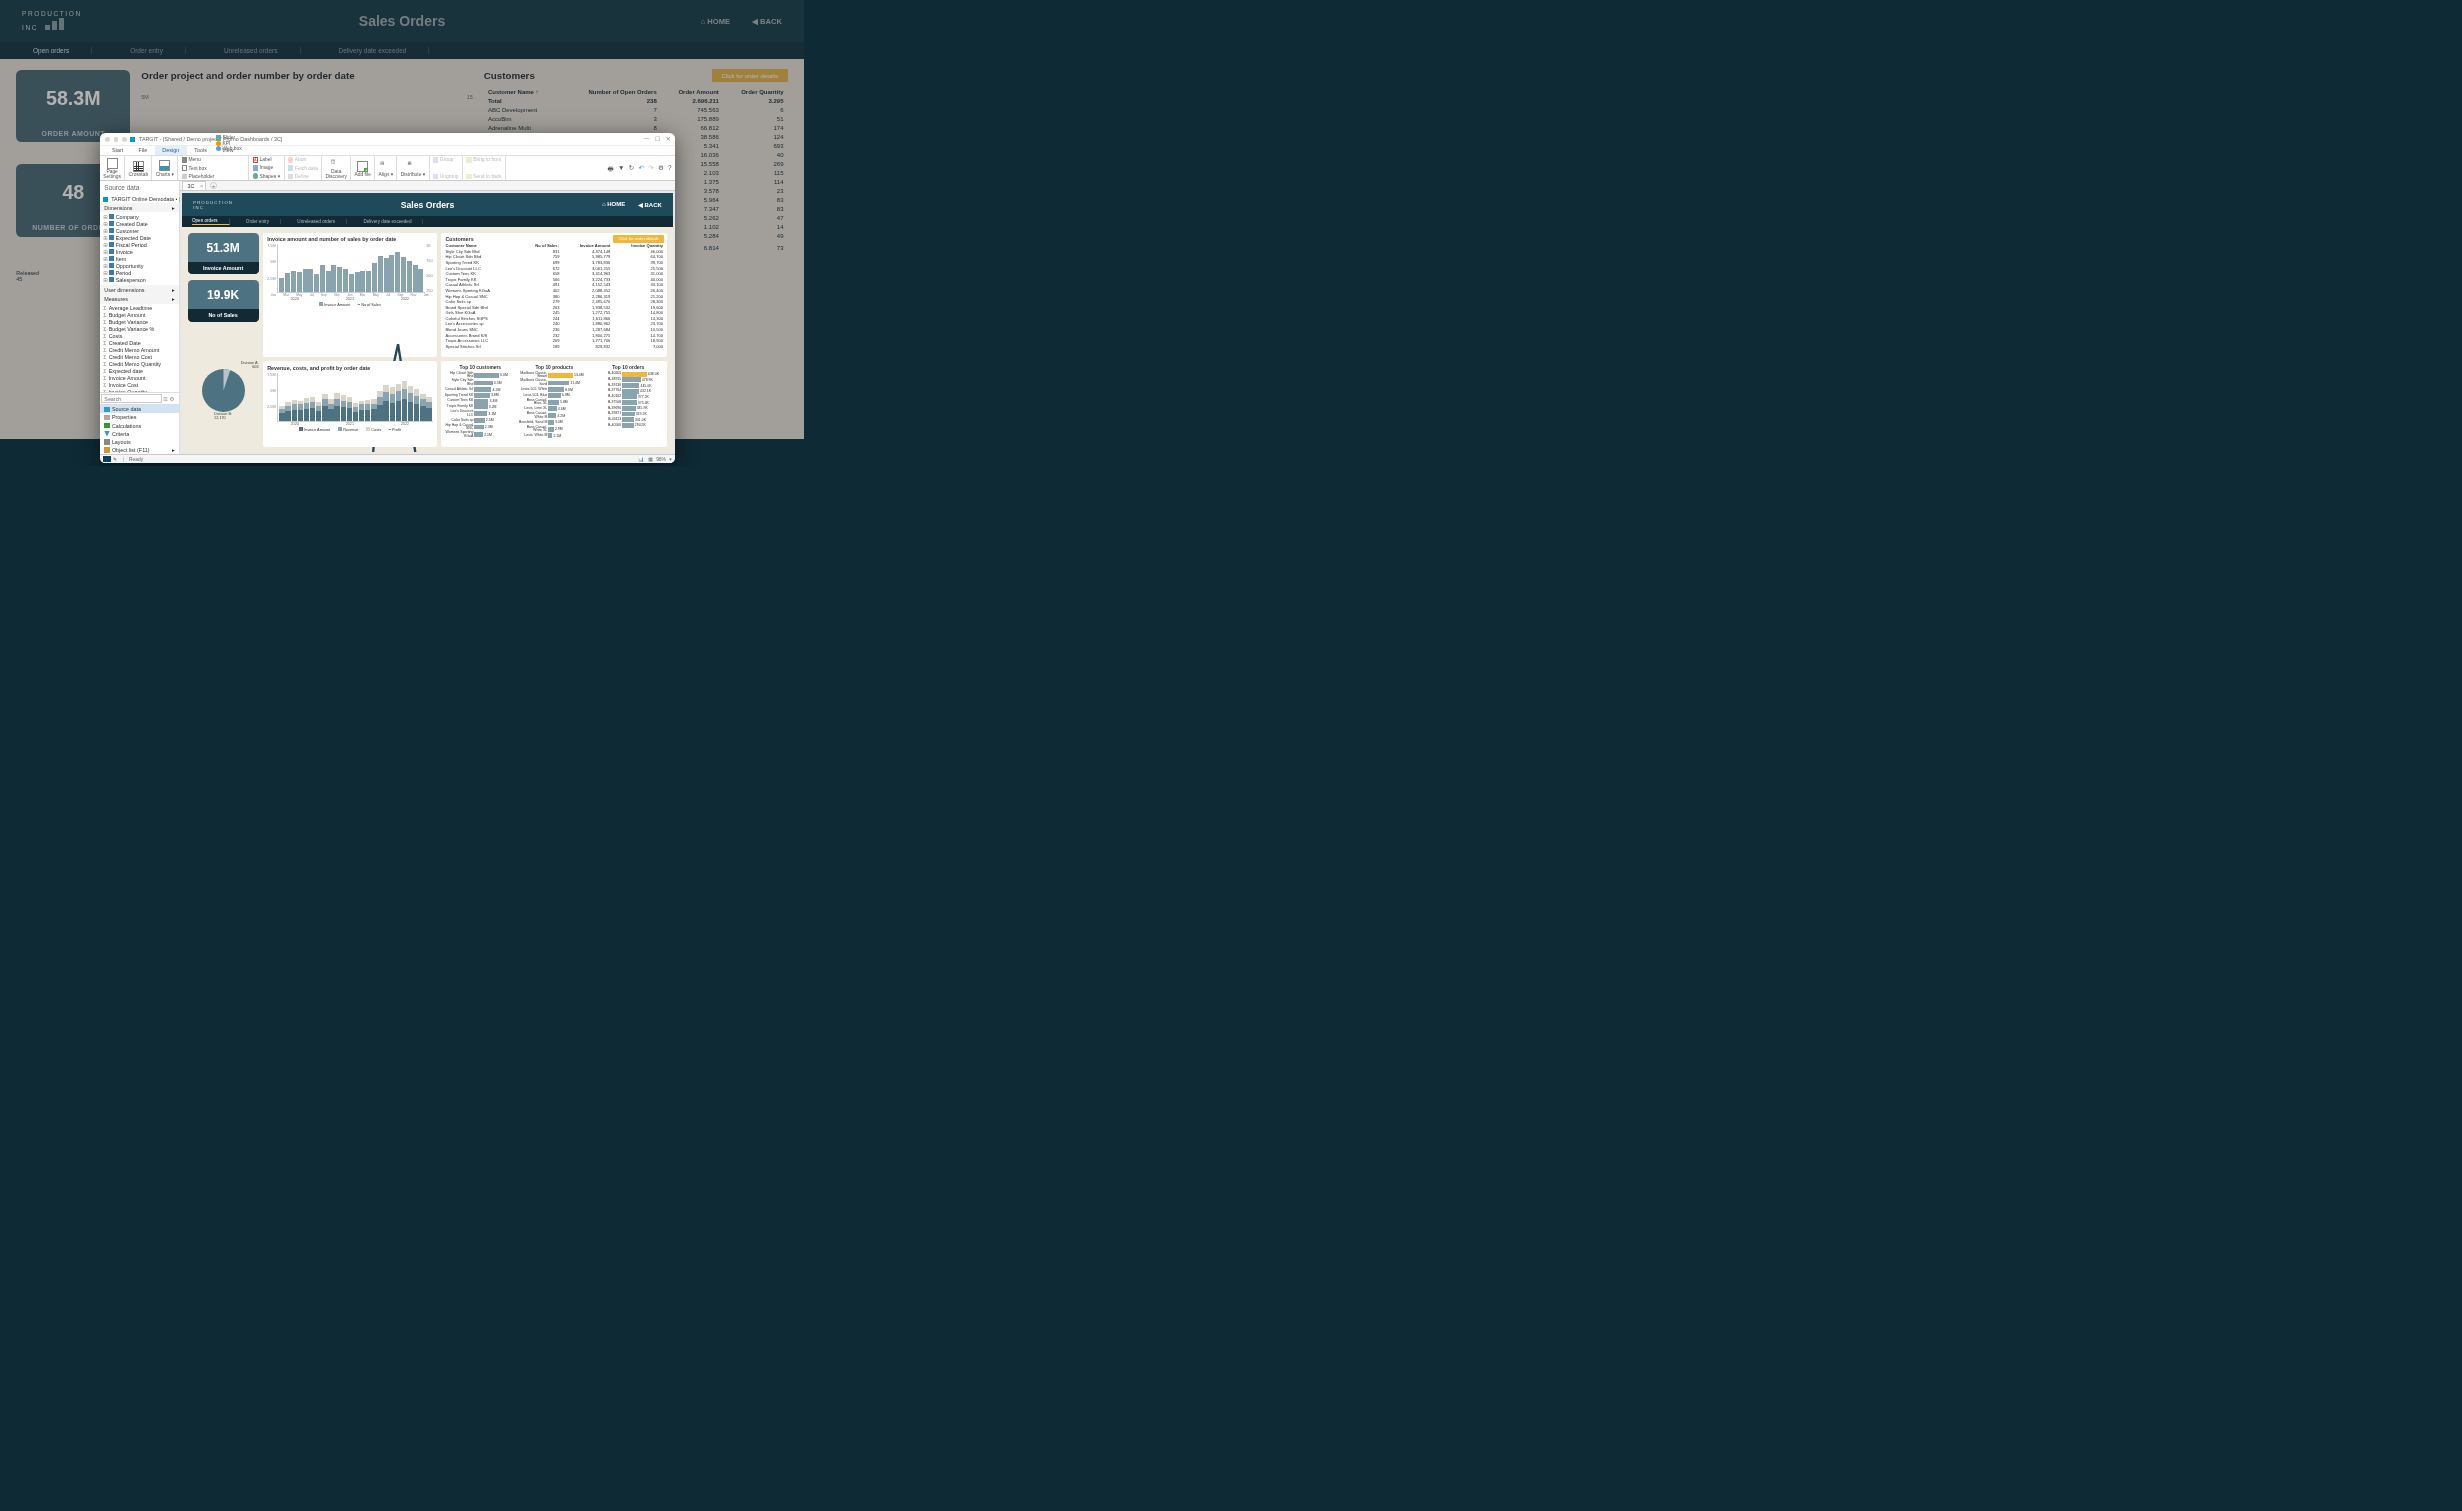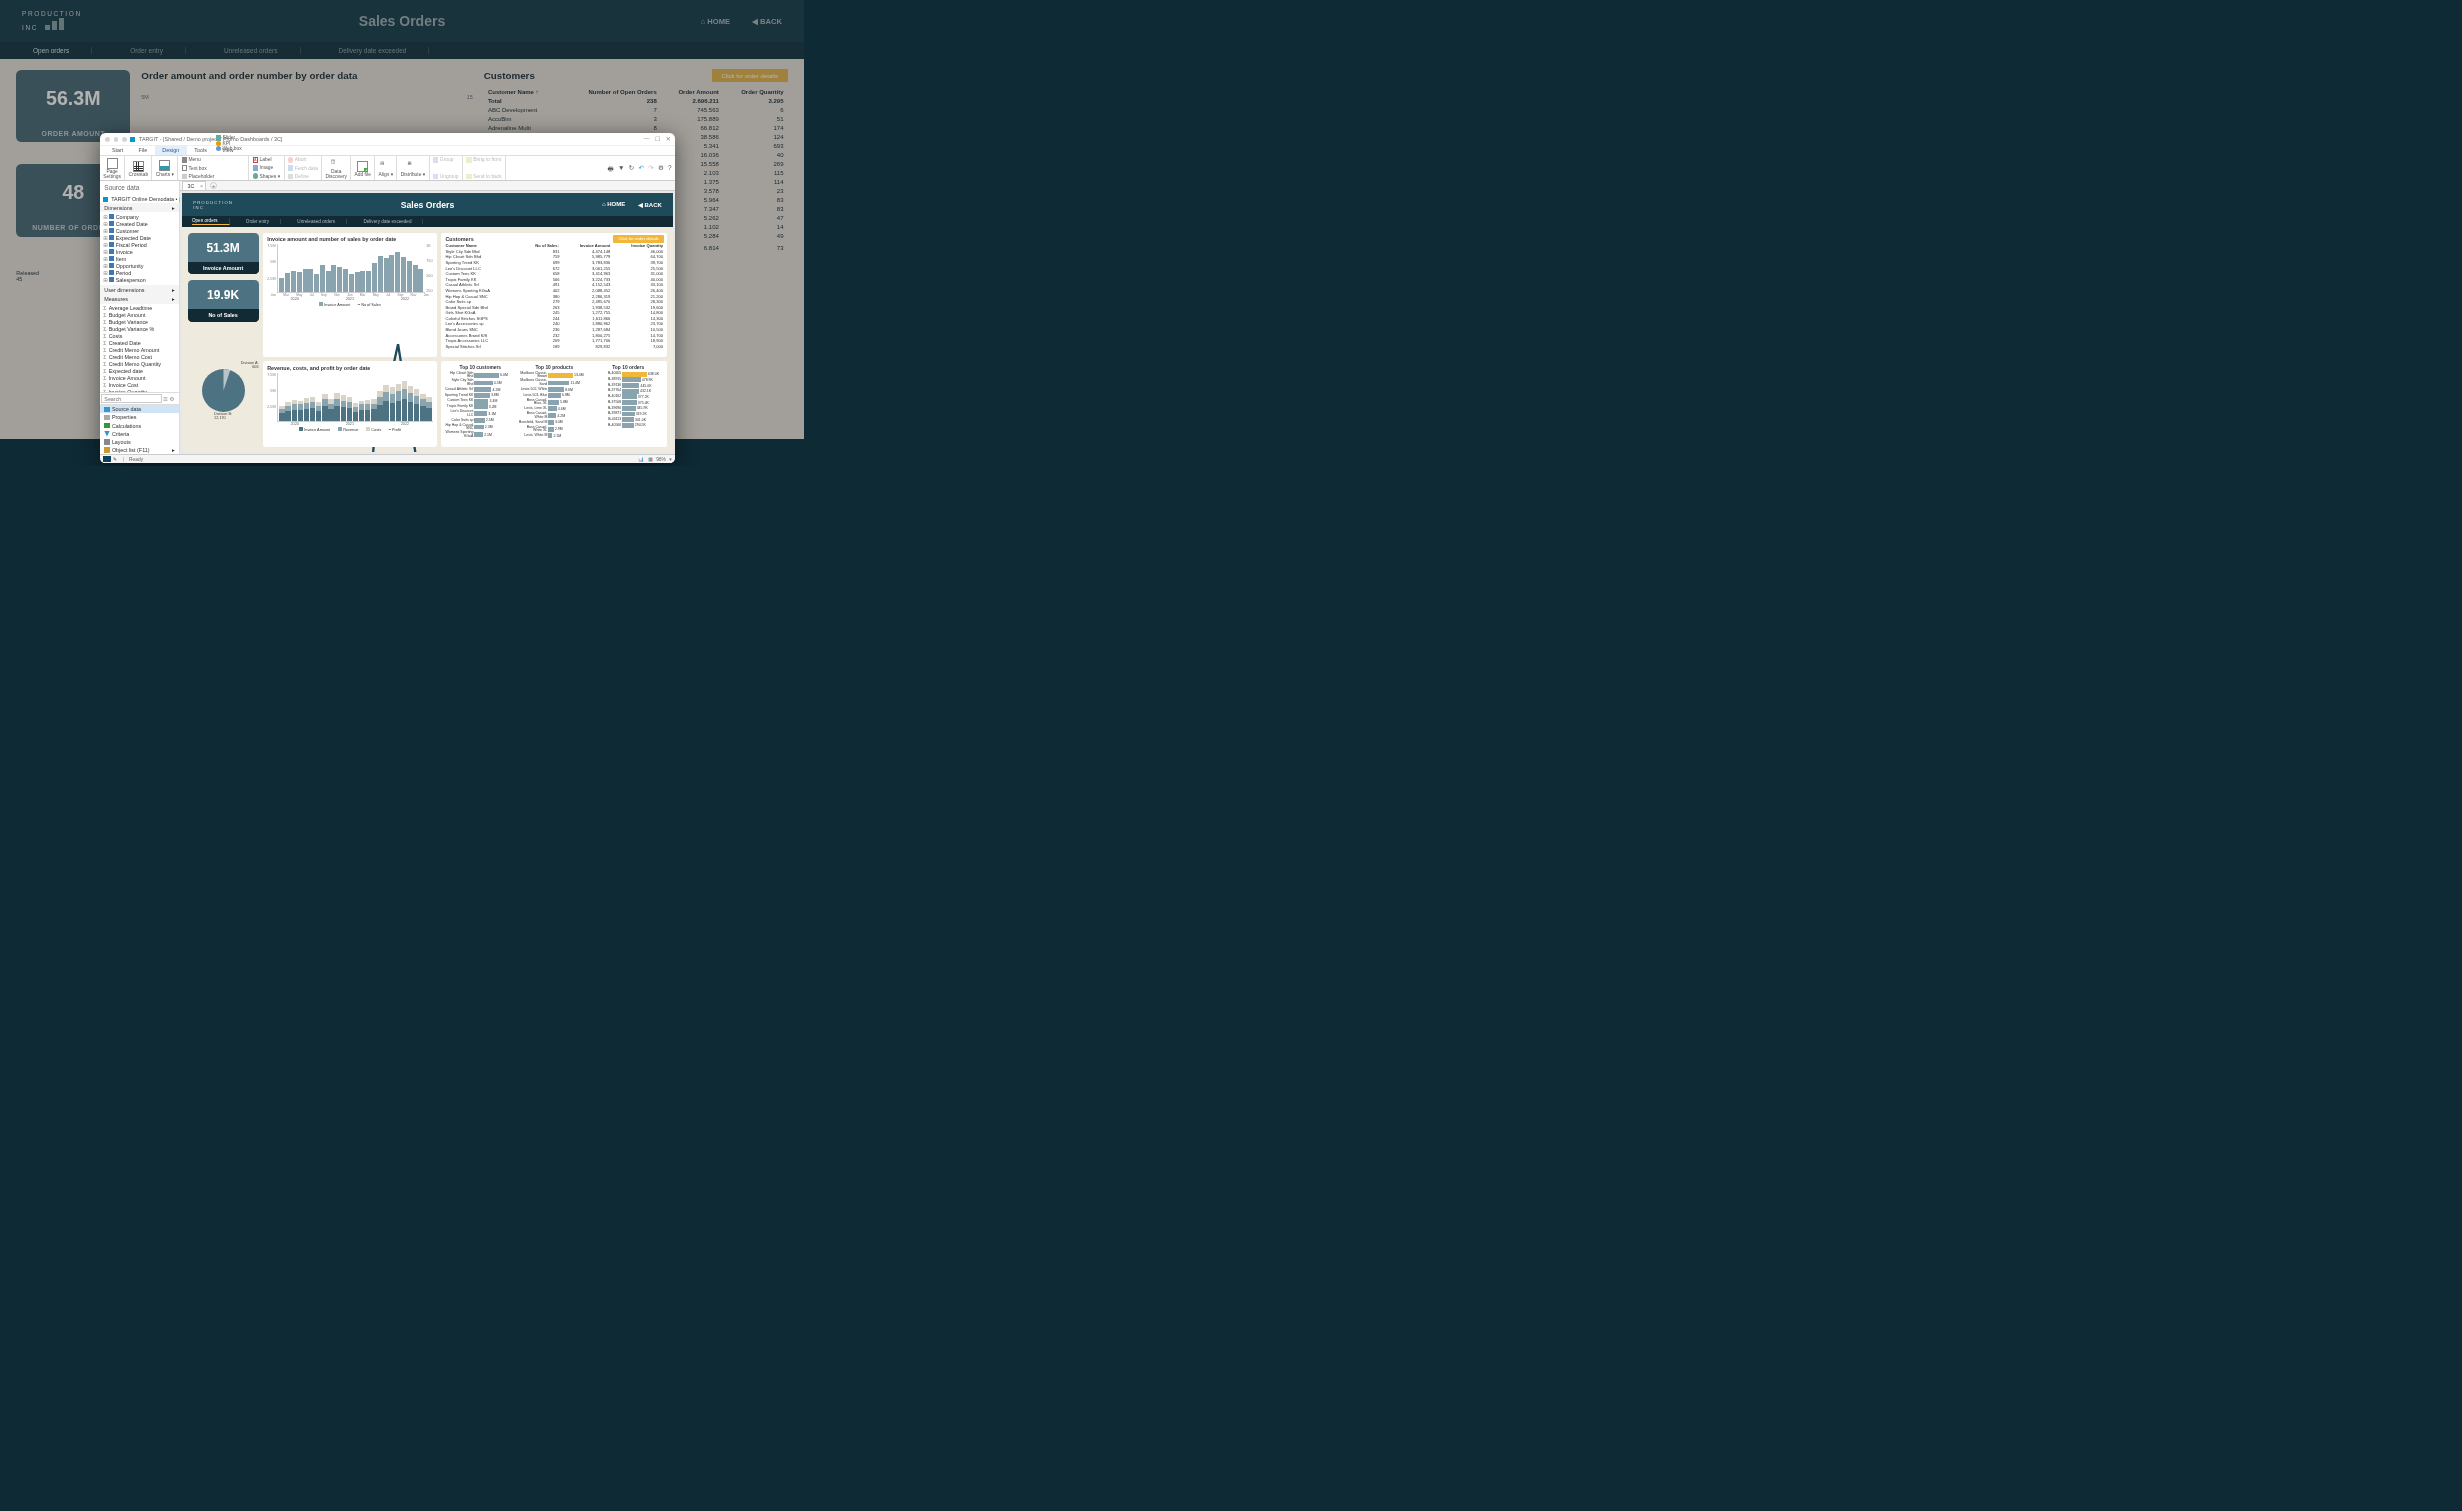--- a/index.html
+++ b/index.html
@@ -179,7 +179,7 @@
 45</div>
     </div>
     <div class="bg-mid">
-      <h2>Order amount and order number by order data</h2>
+      <h2>Order project and order number by order date</h2>
       <div style="display:flex;justify-content:space-between;font-size:5.4px;color:#678;margin-top:13px;">
         <span>5M</span>
         <span>15</span>

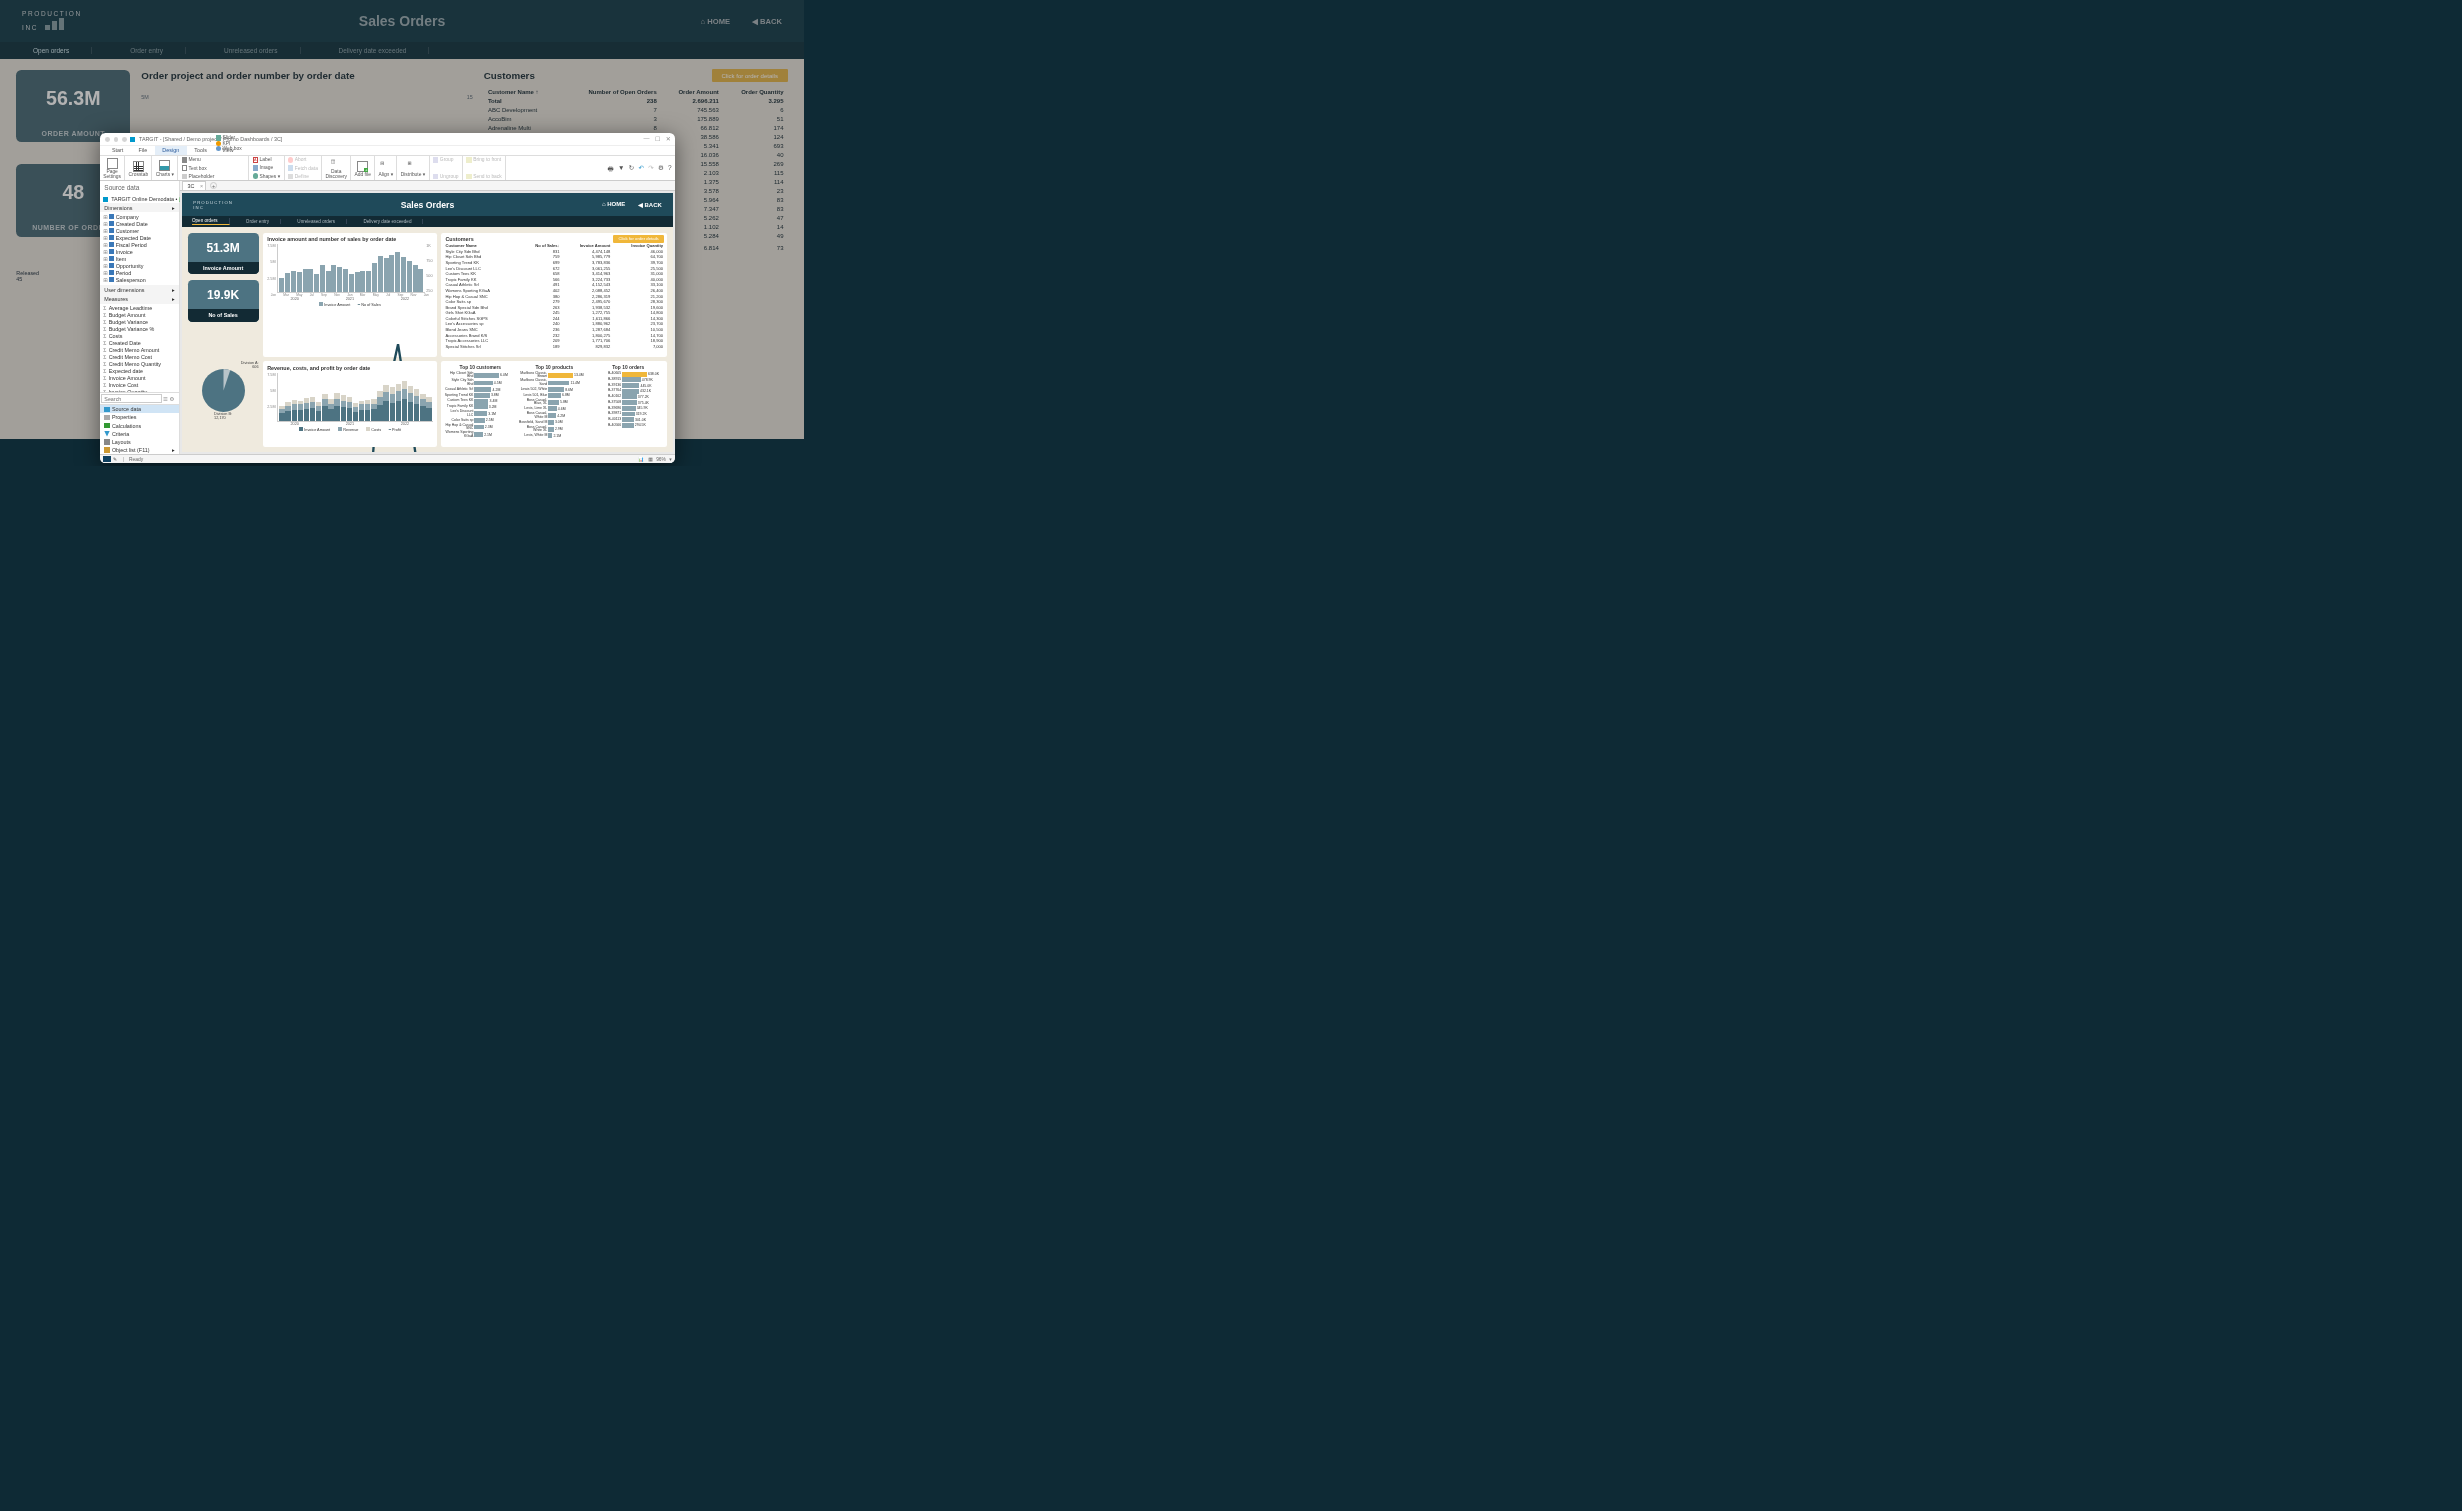--- a/index.html
+++ b/index.html
@@ -168,7 +168,7 @@
   <div class="bg-body">
     <div class="bg-left">
       <div class="bg-big-card">
-        <div class="bg-big-num">56.3M</div>
+        <div class="bg-big-num">58.3M</div>
         <div class="bg-big-lbl">ORDER AMOUNT</div>
       </div>
       <div class="bg-big-card">

